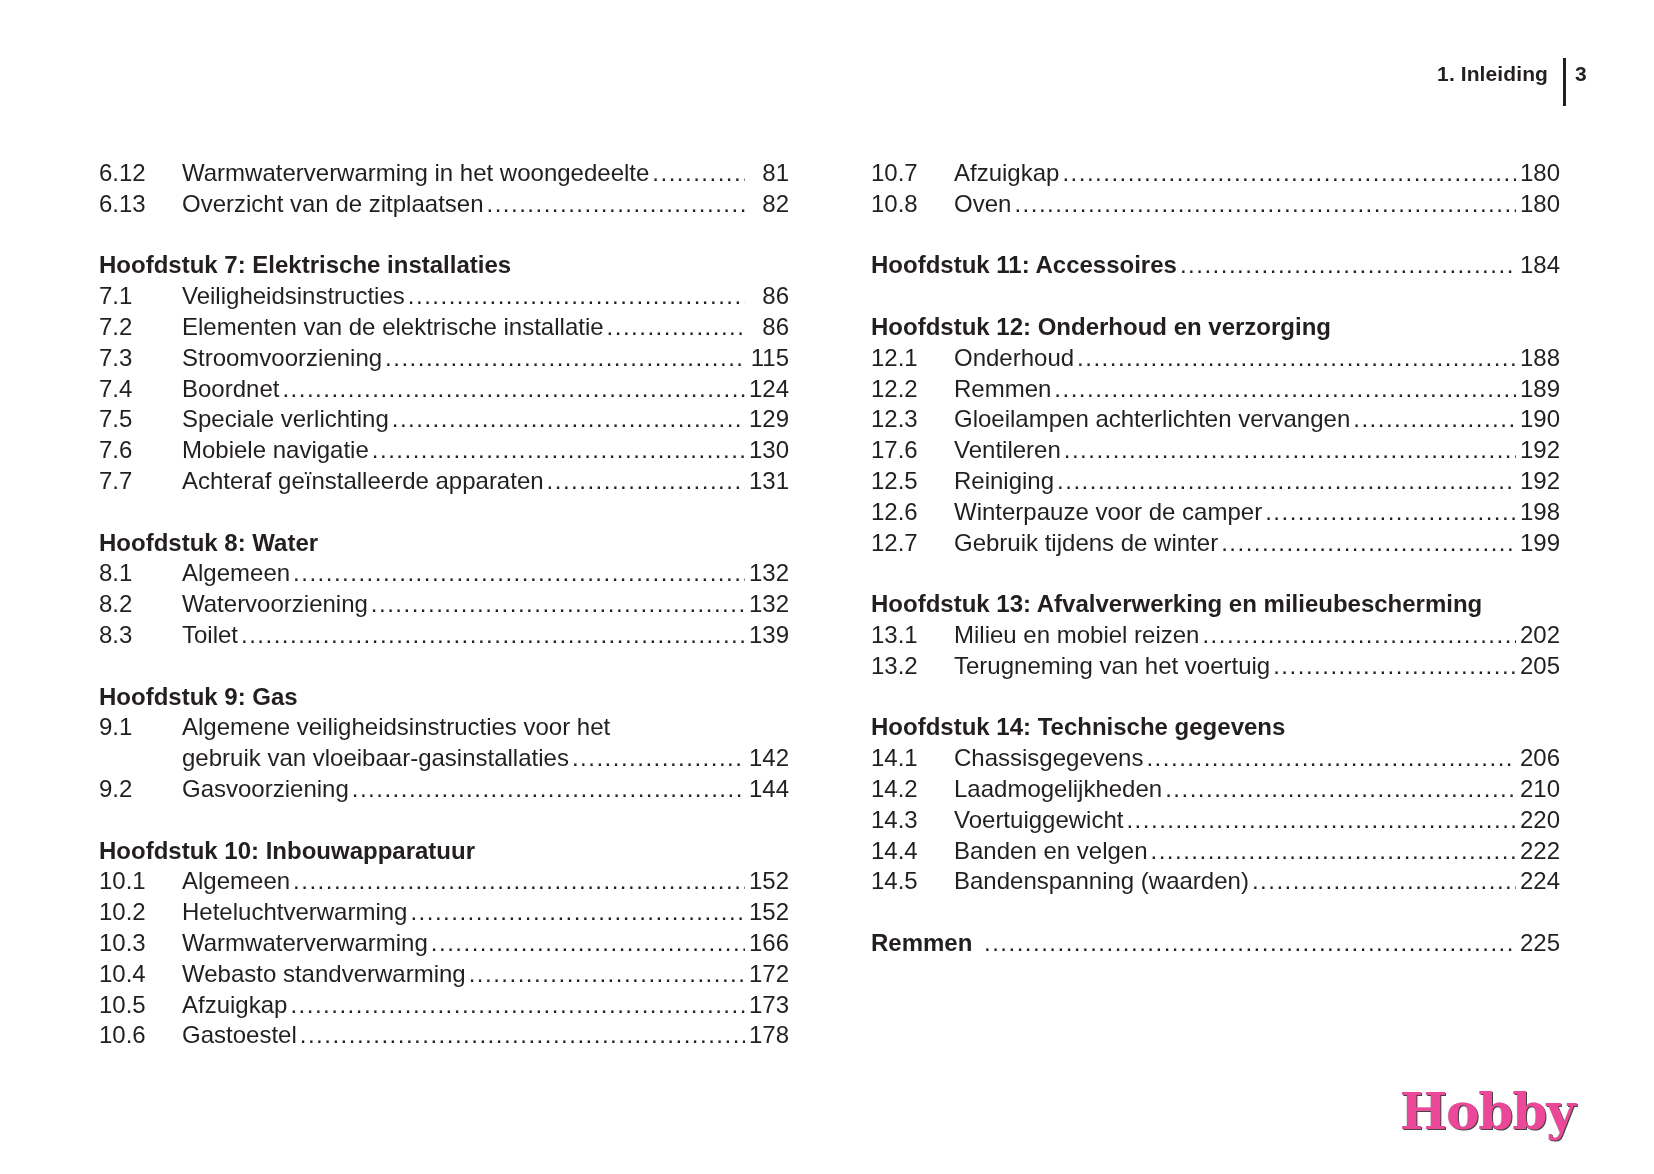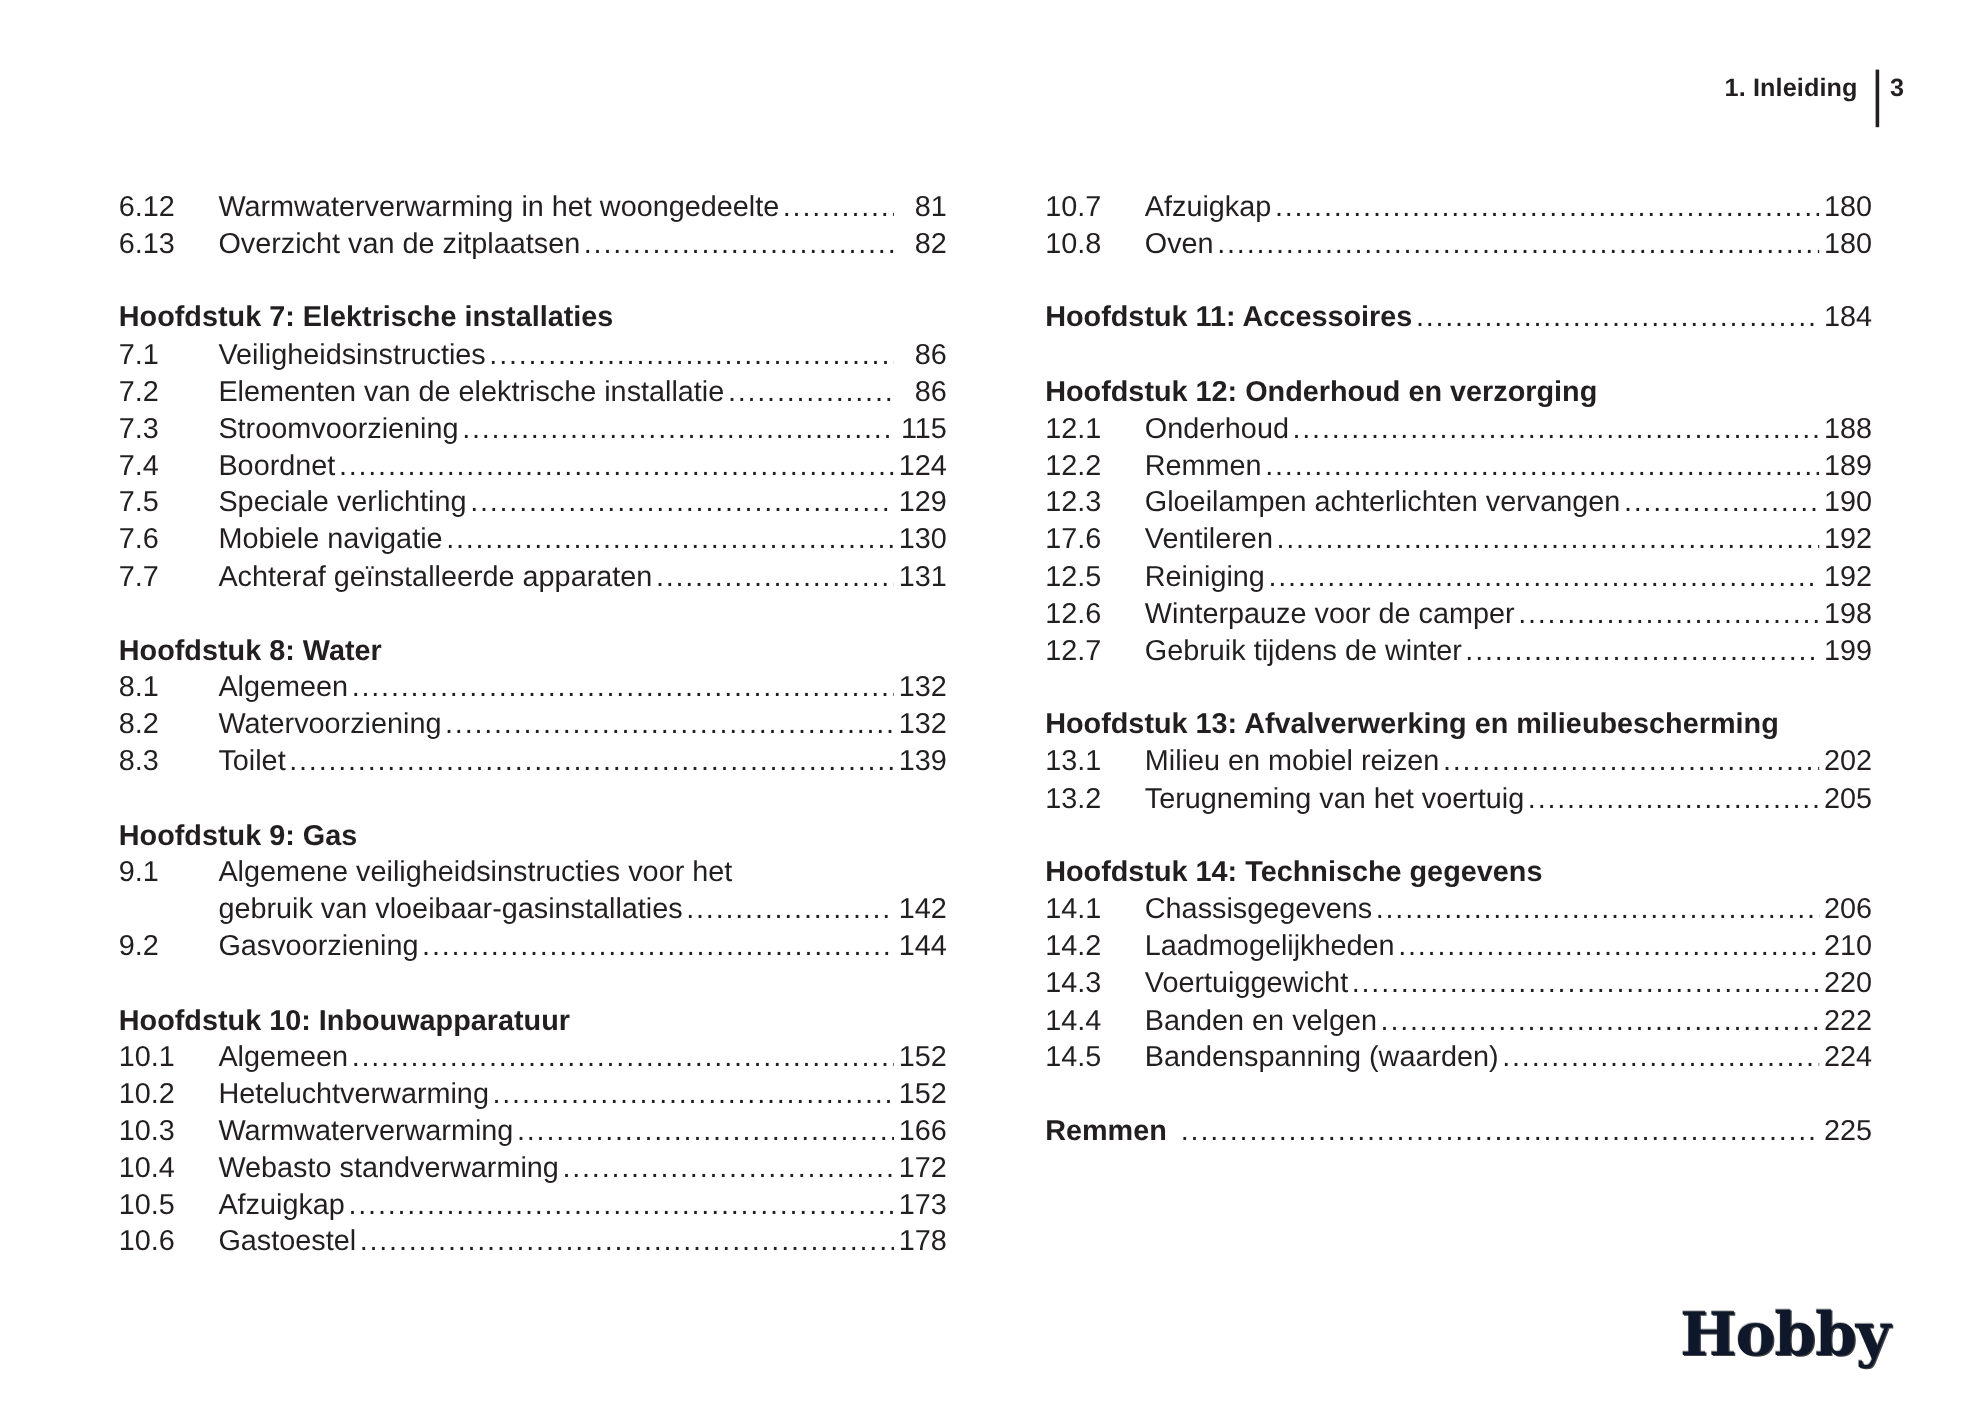--- a/index.html
+++ b/index.html
@@ -26,7 +26,7 @@
   .heading-row .entry { left: 0; }
 
   .logo { position: absolute; left: 1400px; top: 1082px; font-family: "DejaVu Serif", "Liberation Serif", serif;
-          font-weight: bold; font-size: 50px; color: #0f172a; letter-spacing: -1px;
+          font-weight: bold; font-size: 50px; color: #ec4899; letter-spacing: -1px;
           text-shadow: 1px 1px 0 #444, -0.5px -0.5px 0 #bbb; }
 </style>
 </head>

